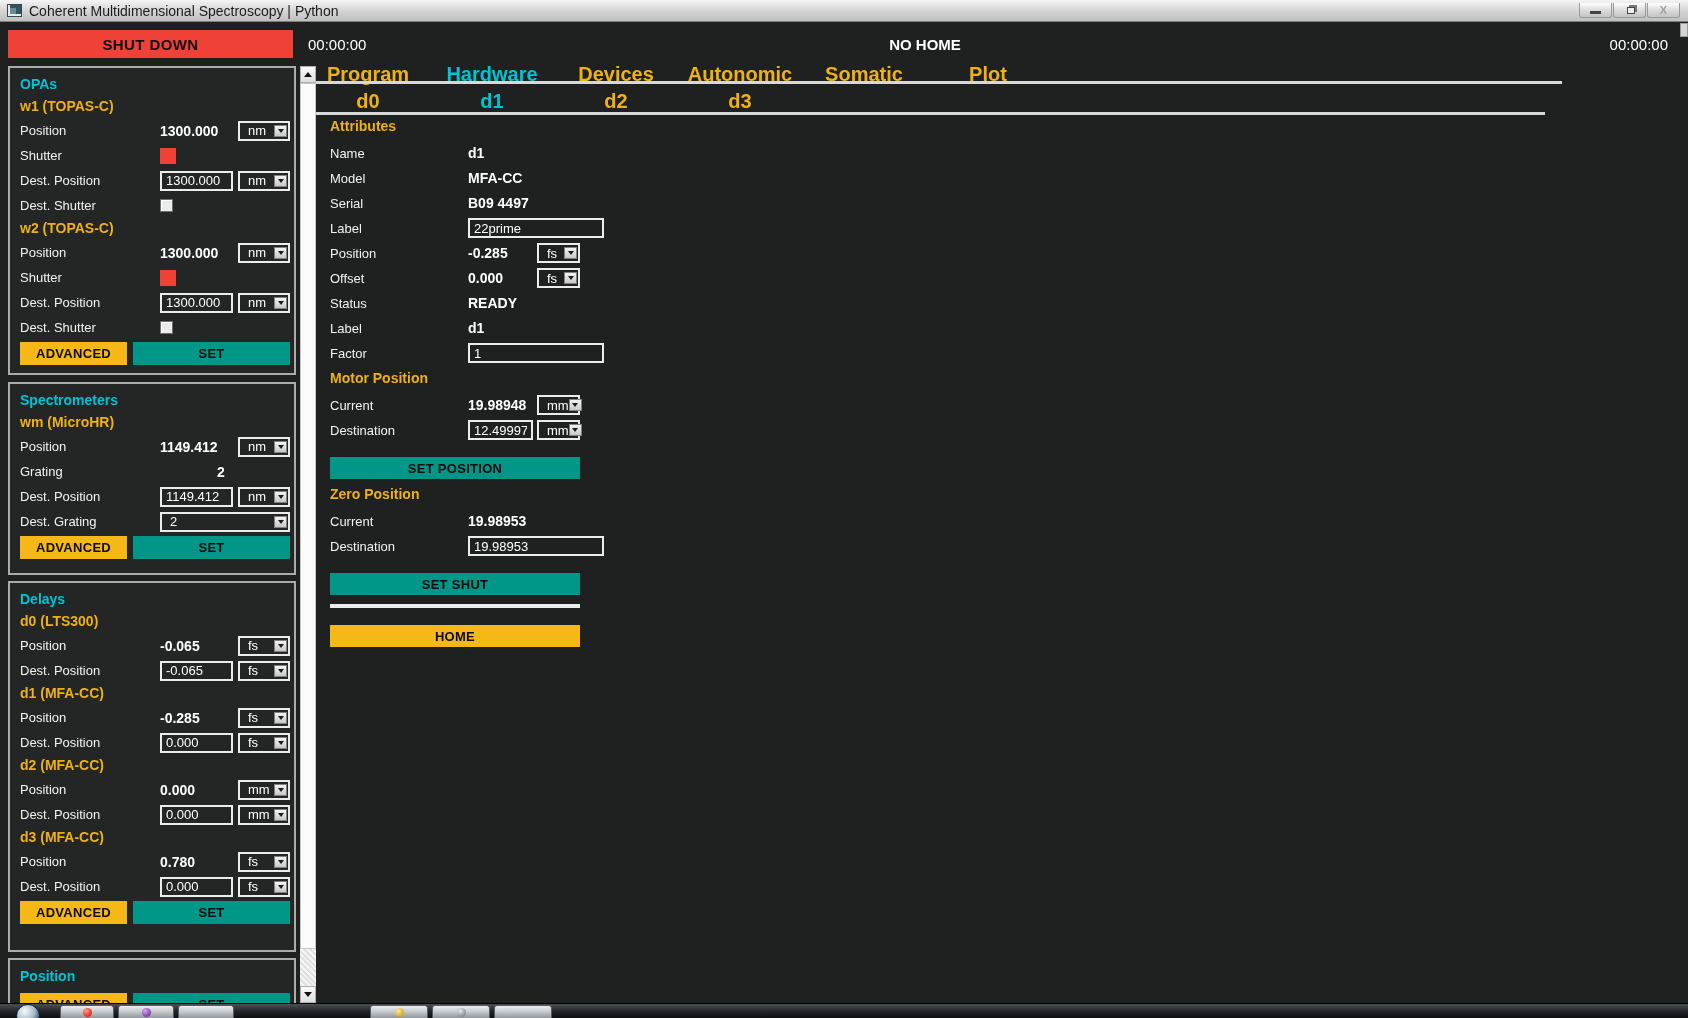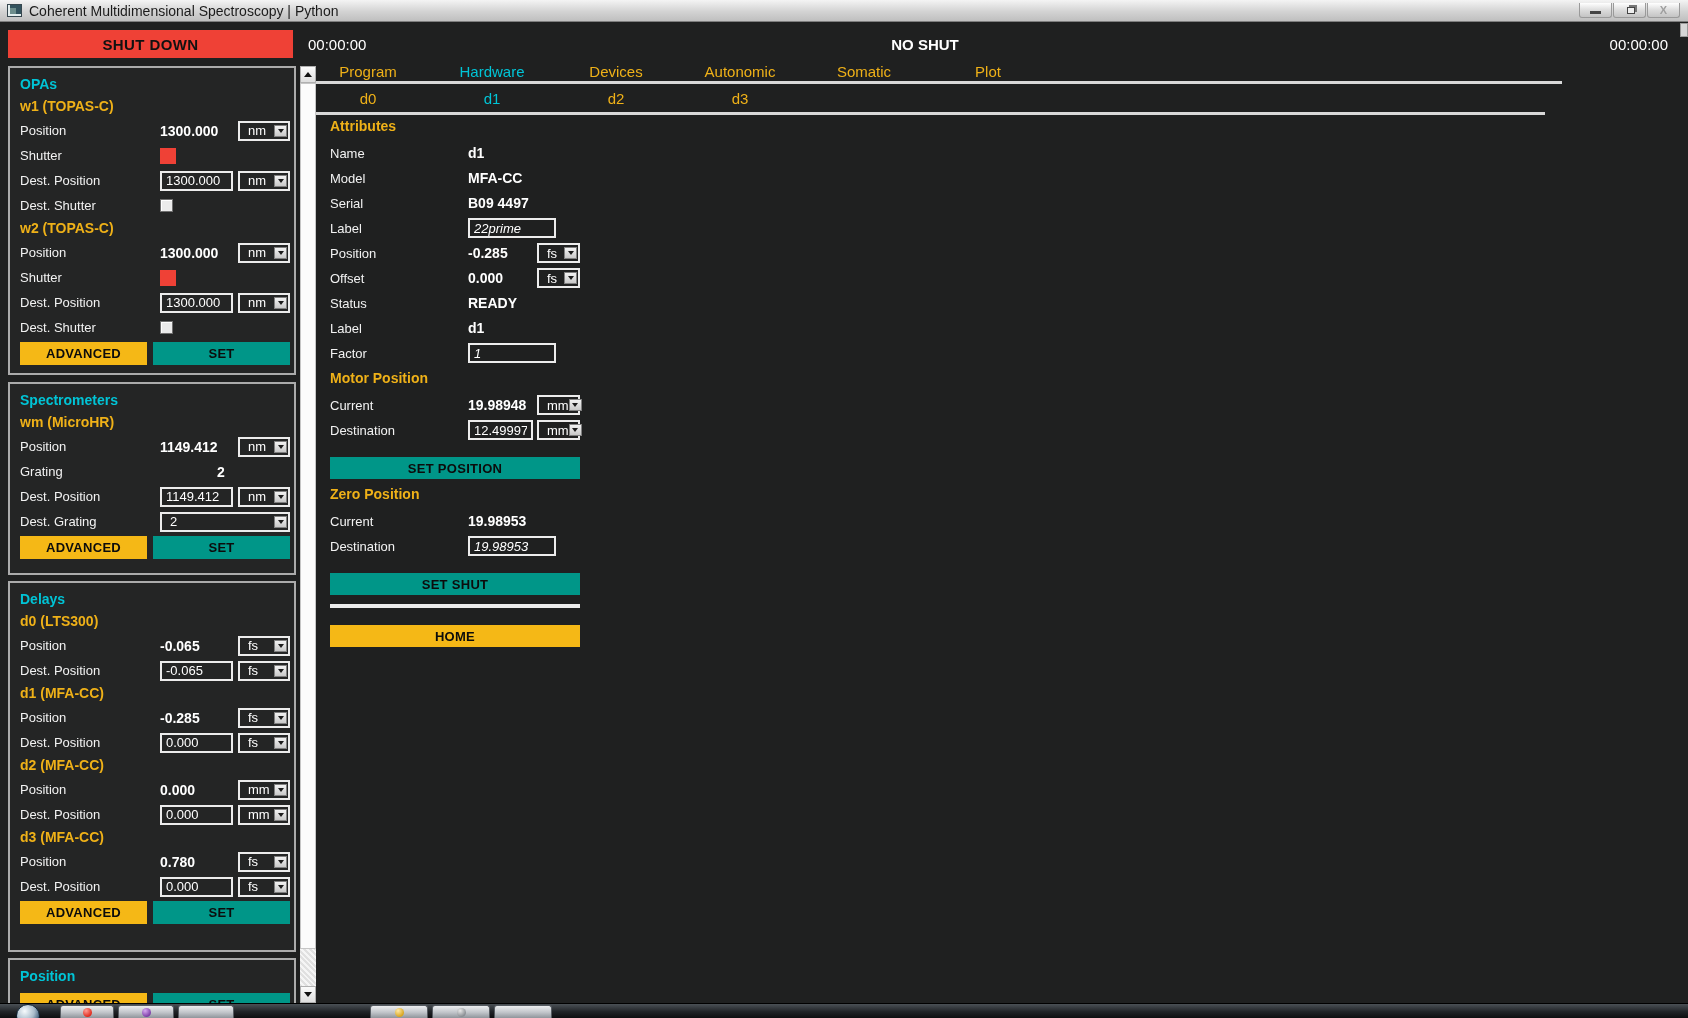--- a/index.html
+++ b/index.html
@@ -161,7 +161,7 @@
 
 <div class="btn-red">SHUT DOWN</div>
 <div class="timer timer-left">00:00:00</div>
-<div class="queue">NO SHUT</div>
+<div class="queue">NO HOME</div>
 <div class="timer timer-right">00:00:00</div>
 <div class="main-sb-sliver"></div>
 

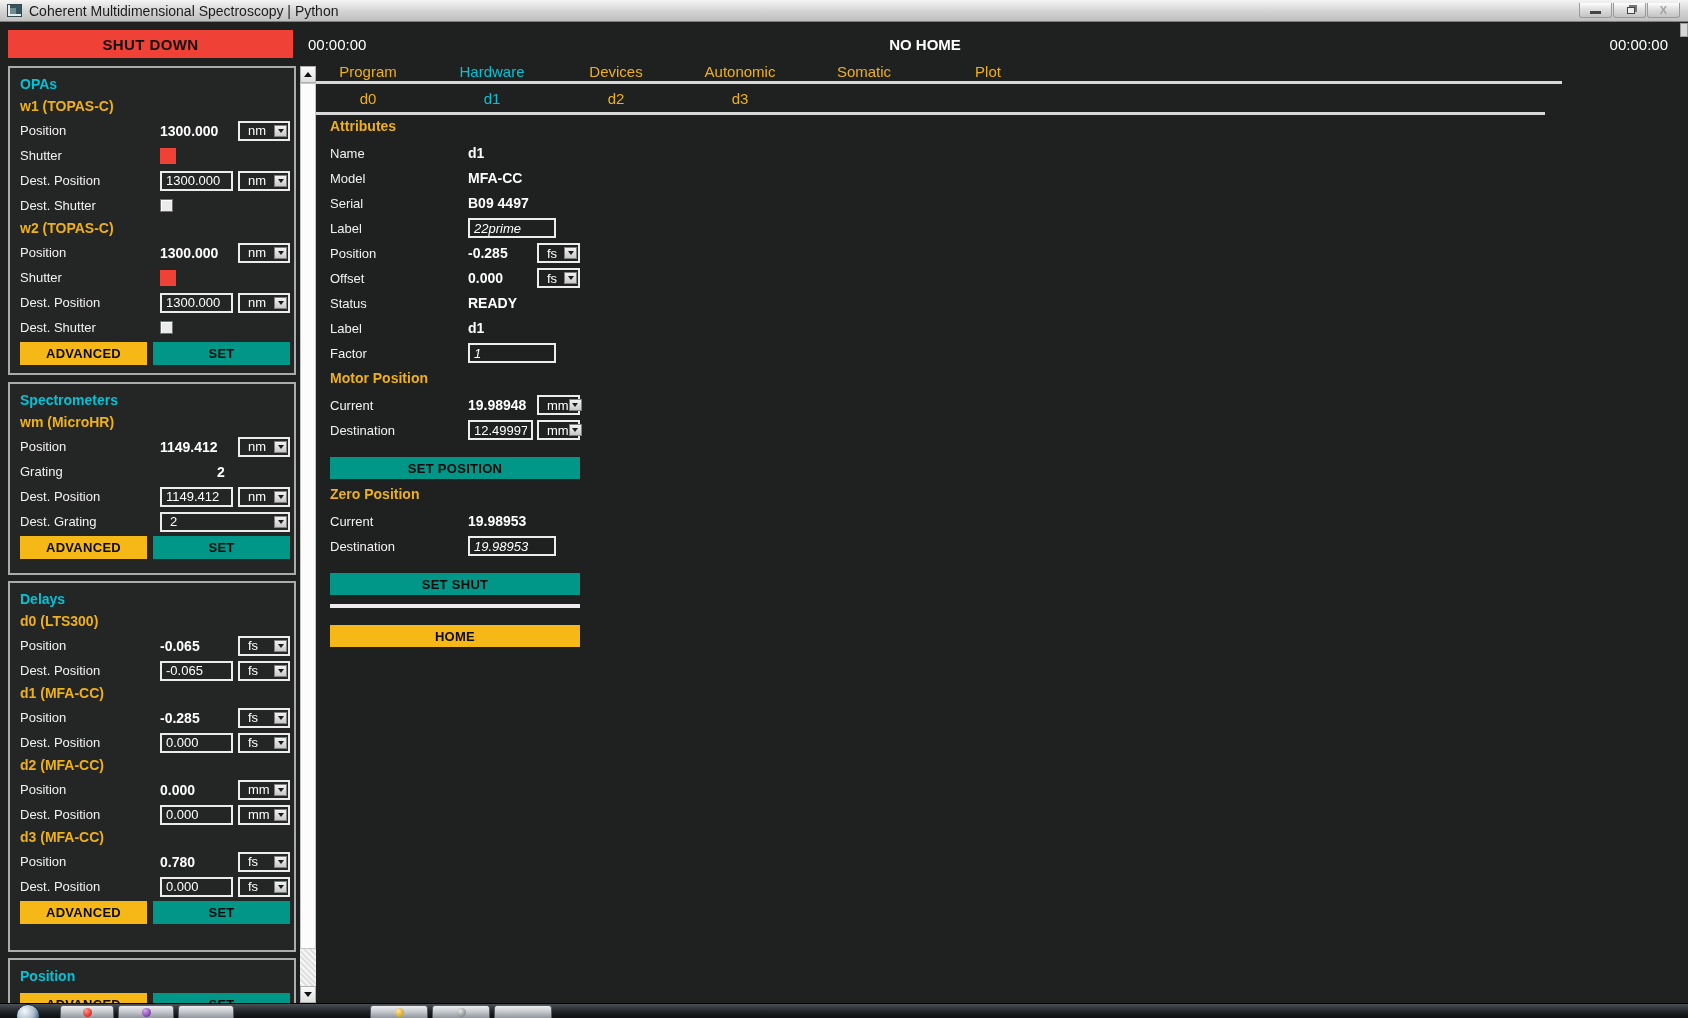--- a/index.html
+++ b/index.html
@@ -48,7 +48,7 @@
   .main-sb-sliver { position:absolute; left:1680px; top:23px; width:8px; height:14px; background:#d6d6d6; border:1px solid #9a9a9a; }
   
   .tabs-row { position:absolute; left:306px; top:63px; display:flex; }
-  .tab { width:124px; text-align:center; font-weight:normal; font-size:15px; color:#efb118; cursor:default; }
+  .tab { width:124px; text-align:center; font-weight:bold; font-size:20px; color:#efb118; cursor:default; }
   .tab.active { color:#00c4d6; }
   .tabs-underline { position:absolute; left:308px; top:81px; width:1254px; height:3px; background:#d8d8d8; }
   .subtabs-row { position:absolute; left:306px; top:90px; display:flex; }

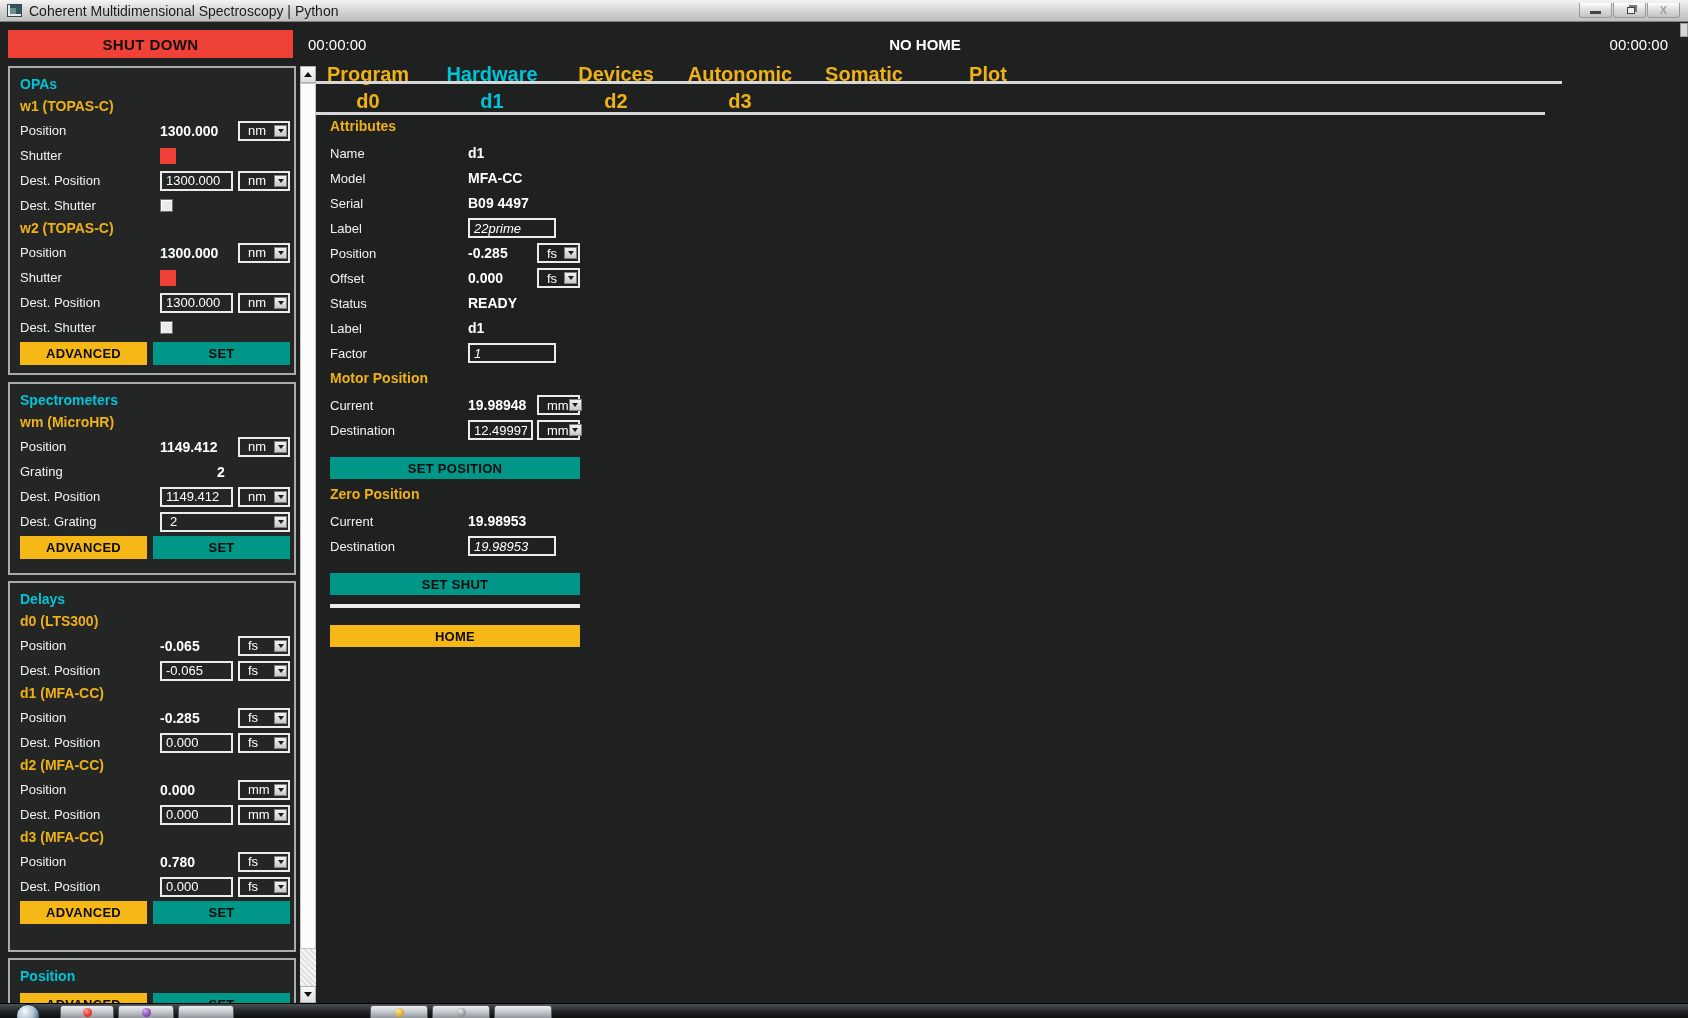--- a/index.html
+++ b/index.html
@@ -117,7 +117,7 @@
   .frow .lbl { width:138px; font-size:13px; color:#f2f2f2; flex:none; }
   .frow .fval-w { width:69px; }
   .frow .combo { width:43px; flex:none; }
-  .fin-wide { width:88px;font-style:italic; }
+  .fin-wide { width:136px; }
   .fin-narrow { width:65px; margin-right:4px; }
   .btn-main { width:250px; height:22px; margin-top:17px; margin-bottom:6px; }
   .sep { width:250px; height:4px; background:#ececec; margin:9px 0 7px; }

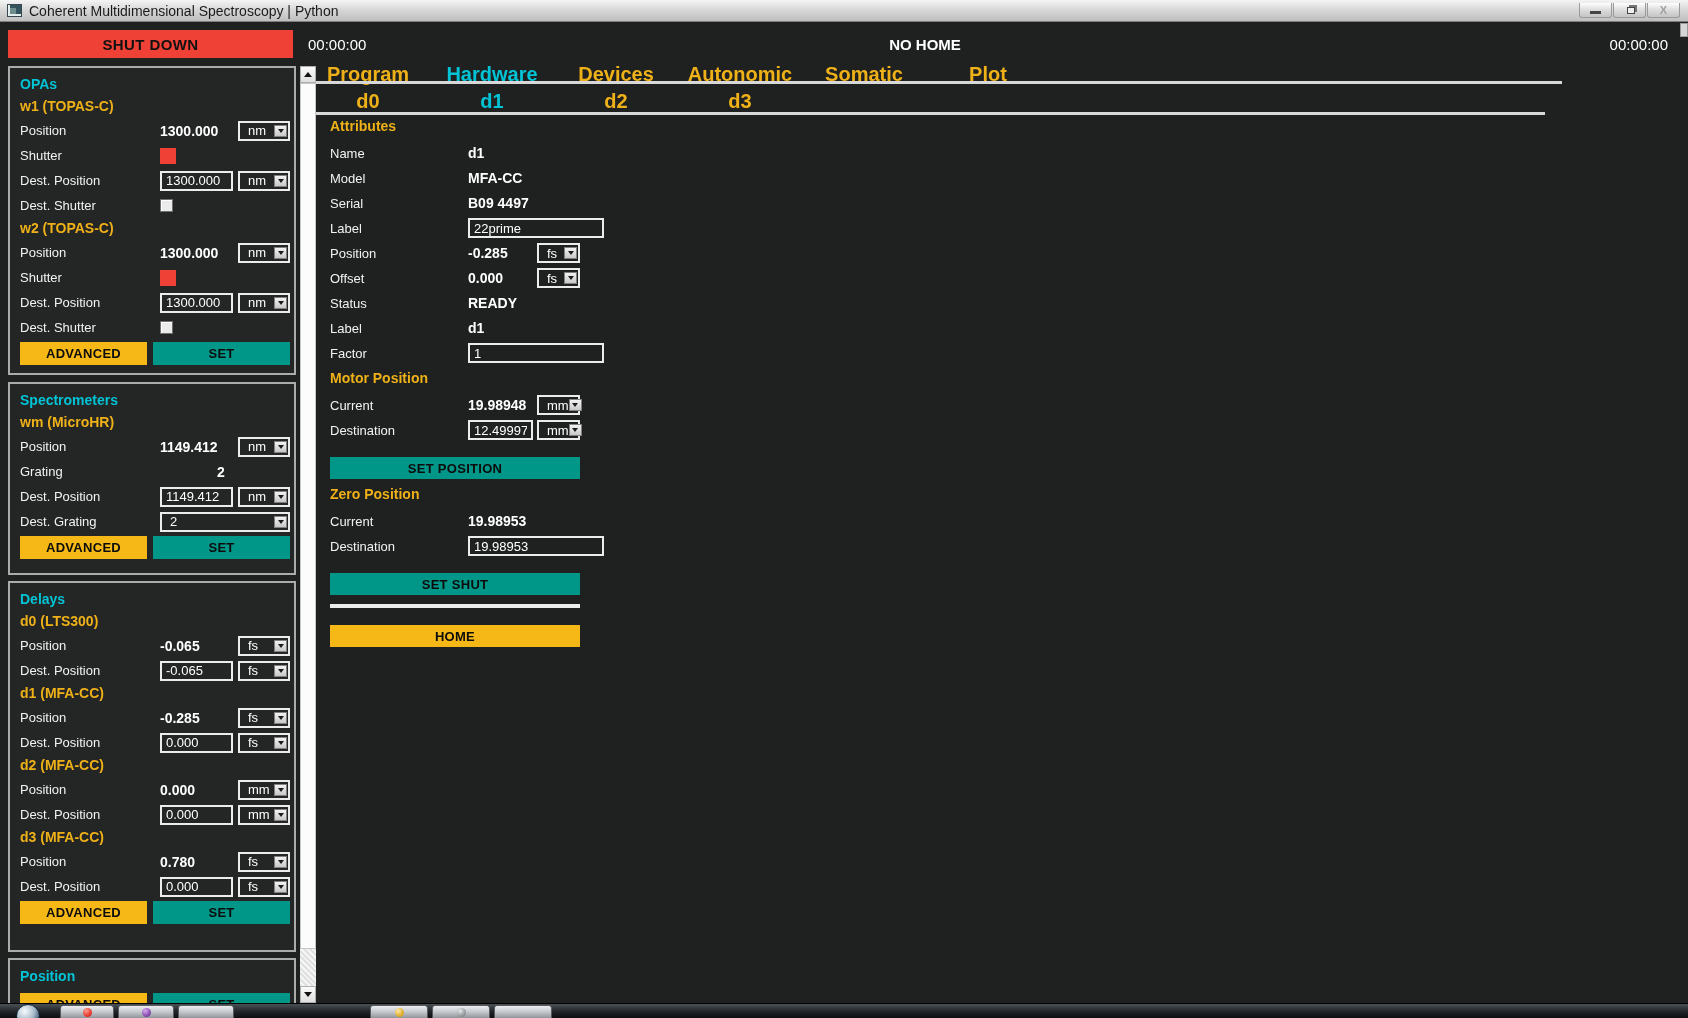--- a/index.html
+++ b/index.html
@@ -98,7 +98,7 @@
   .srow .indzone { width:130px; display:flex; align-items:center; }
   .btnrow { display:flex; margin-top:4px; padding-right:0; }
   .btnrow .btn { height:23px; }
-  .btnrow .b-adv { width:127px; margin-right:6px; }
+  .btnrow .b-adv { width:107px; margin-right:6px; }
   .btnrow .b-set { flex:1; }
   
   .sb { position:absolute; left:300px; top:66px; width:16px; height:937px; background:#ececec; }

